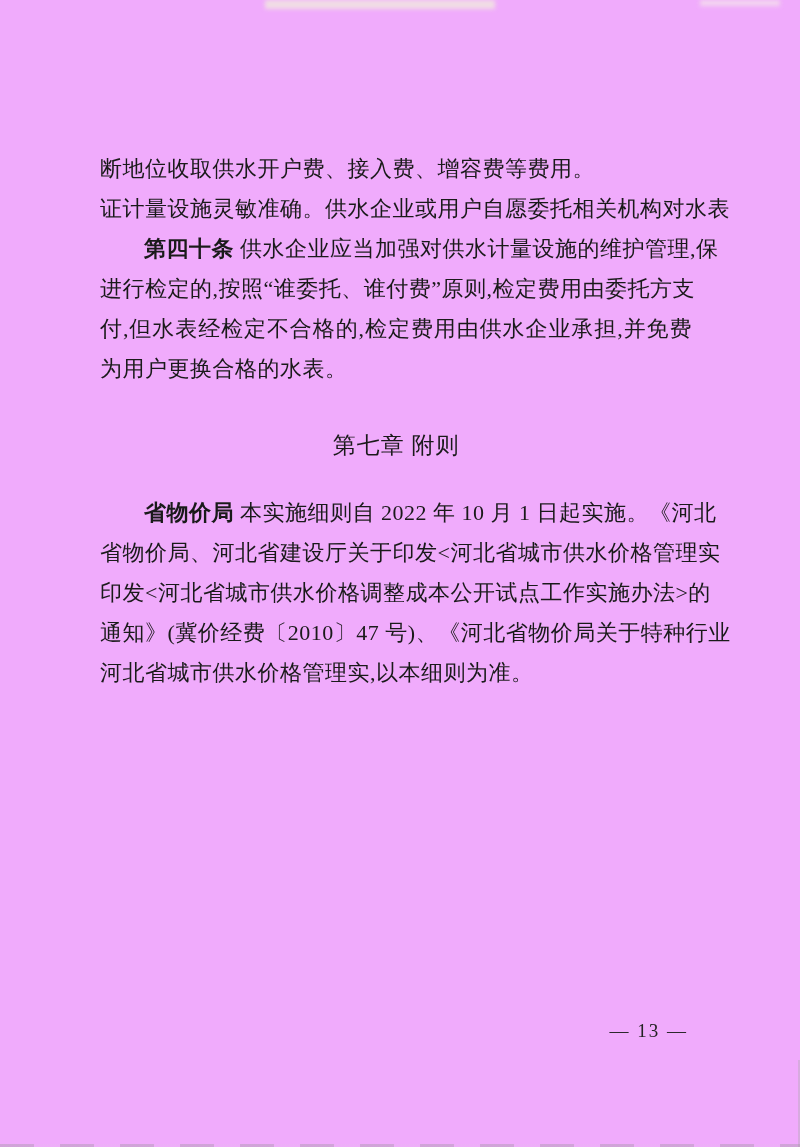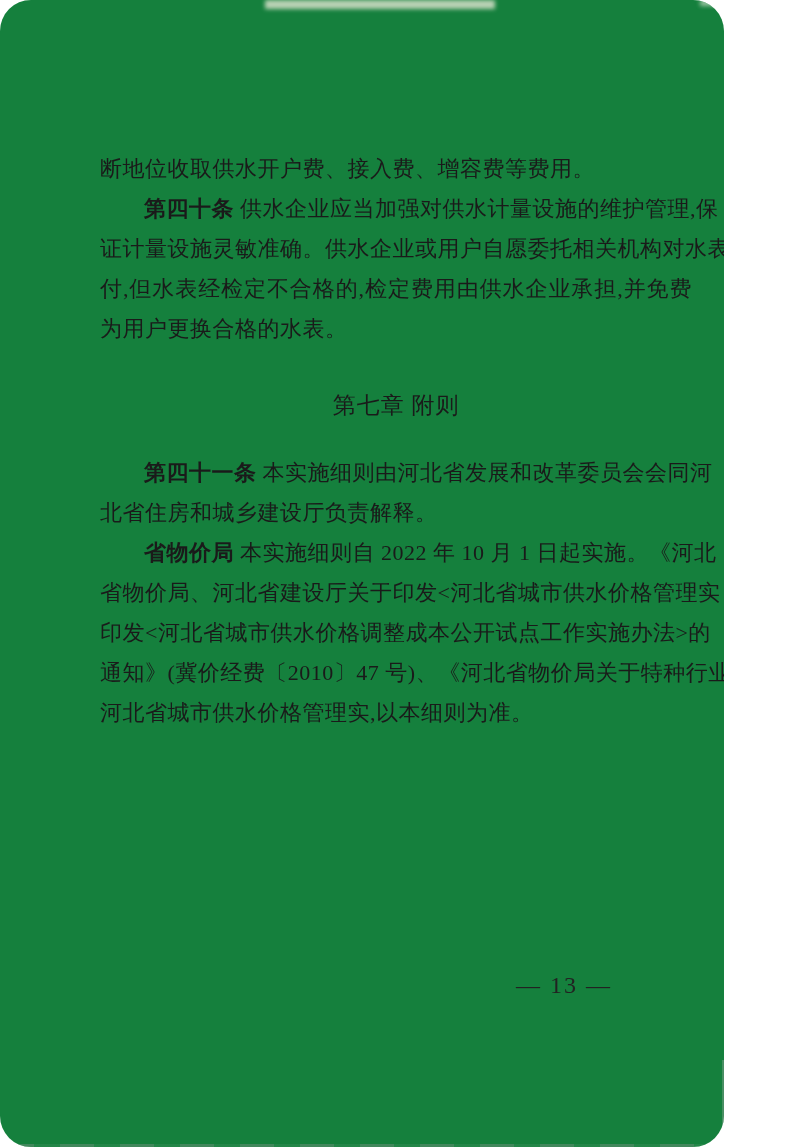--- a/index.html
+++ b/index.html
@@ -10,11 +10,10 @@
   }
   .page {
     position: relative;
-    width: 724px; height: 1147px;
-    background: #15803d;
+    width: 800px; height: 1147px;
+    background: #f0abfc;
     color: #1a1a1a;
     overflow: hidden;
-    border-radius: 31px;
   }
   
   .artifact { position: absolute; pointer-events: none; }

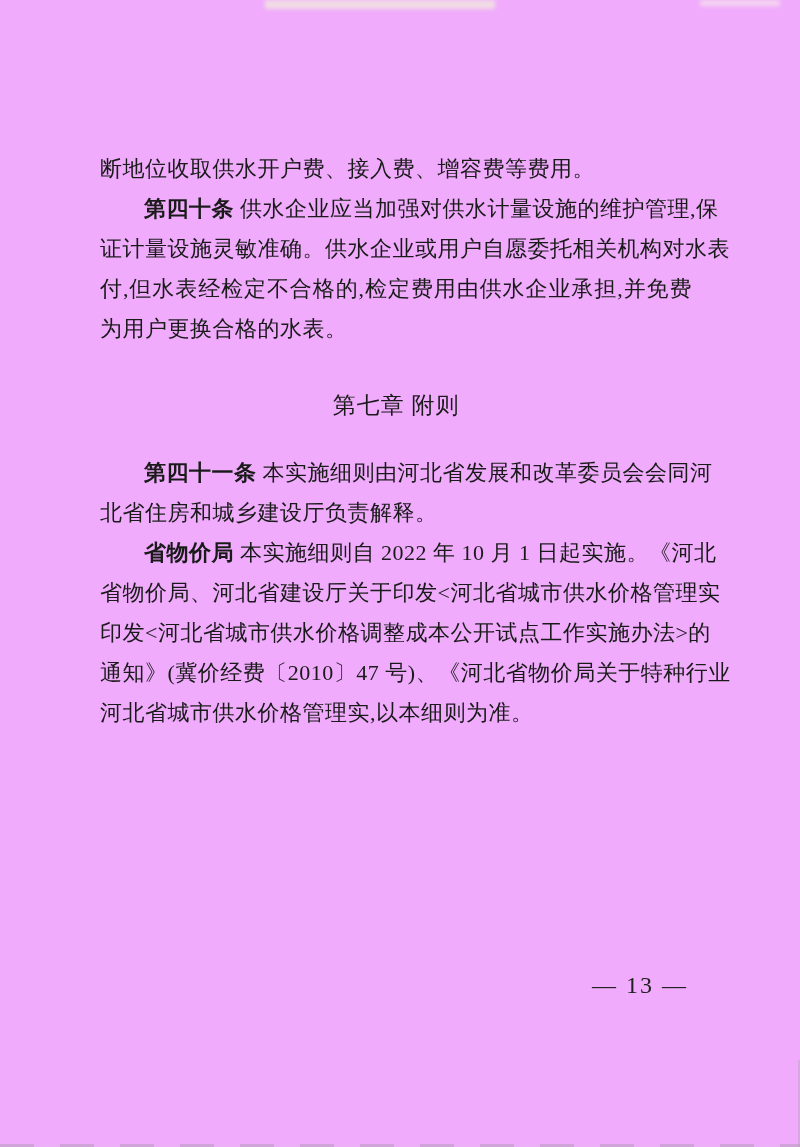--- a/index.html
+++ b/index.html
@@ -80,8 +80,8 @@
         <div class="line last">断地位收取供水开户费、接入费、增容费等费用。</div>
       </div>
       <div class="para">
+        <div class="line">证计量设施灵敏准确。供水企业或用户自愿委托相关机构对水表</div>
         <div class="line indent"><span class="b">第四十条</span> 供水企业应当加强对供水计量设施的维护管理,保</div>
-        <div class="line">证计量设施灵敏准确。供水企业或用户自愿委托相关机构对水表</div>
         <div class="line">付,但水表经检定不合格的,检定费用由供水企业承担,并免费</div>
         <div class="line last">为用户更换合格的水表。</div>
       </div>

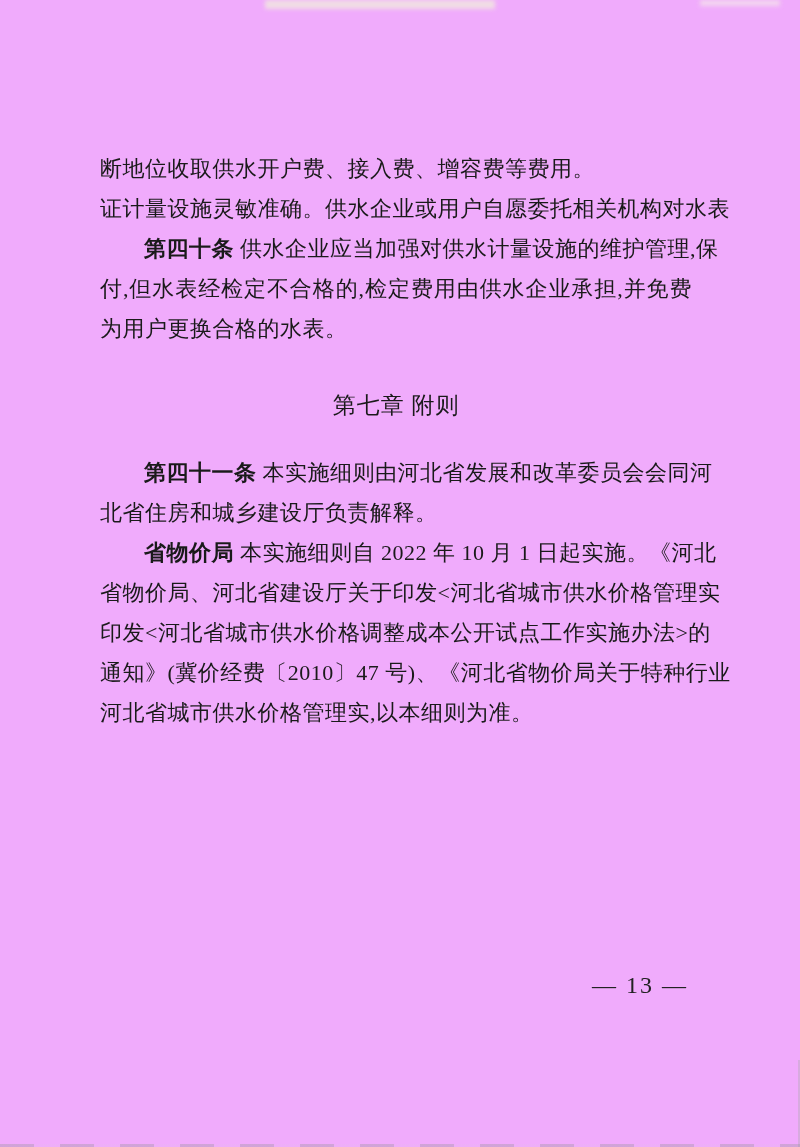--- a/index.html
+++ b/index.html
@@ -82,6 +82,7 @@
       <div class="para">
         <div class="line">证计量设施灵敏准确。供水企业或用户自愿委托相关机构对水表</div>
         <div class="line indent"><span class="b">第四十条</span> 供水企业应当加强对供水计量设施的维护管理,保</div>
+        <div class="line">进行检定的,按照“谁委托、谁付费”原则,检定费用由委托方支</div>
         <div class="line">付,但水表经检定不合格的,检定费用由供水企业承担,并免费</div>
         <div class="line last">为用户更换合格的水表。</div>
       </div>

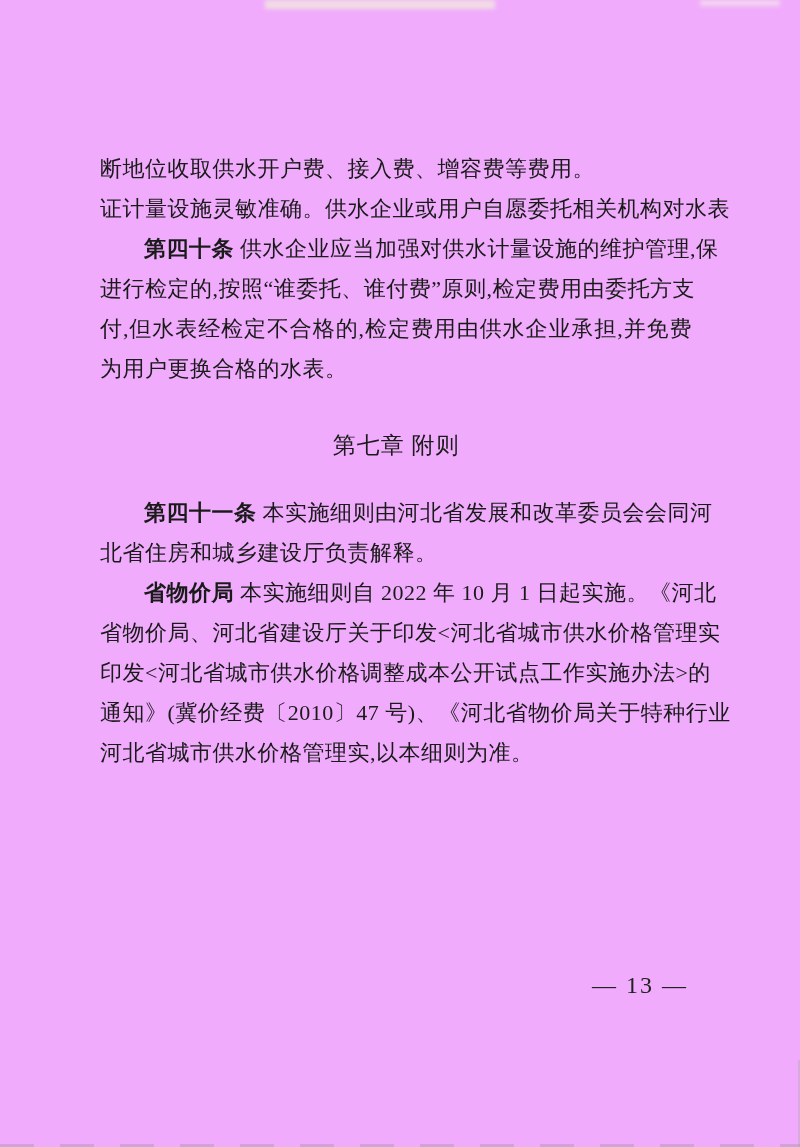--- a/index.html
+++ b/index.html
@@ -88,10 +88,6 @@
       </div>
       <div class="heading">第七章 附则</div>
       <div class="para">
-        <div class="line indent"><span class="b">第四十一条</span> 本实施细则由河北省发展和改革委员会会同河</div>
-        <div class="line last">北省住房和城乡建设厅负责解释。</div>
-      </div>
-      <div class="para">
         <div class="line indent"><span class="b">省物价局</span> 本实施细则自 2022 年 10 月 1 日起实施。《河北</div>
         <div class="line">省物价局、河北省建设厅关于印发&lt;河北省城市供水价格管理实</div>
         <div class="line">印发&lt;河北省城市供水价格调整成本公开试点工作实施办法&gt;的</div>

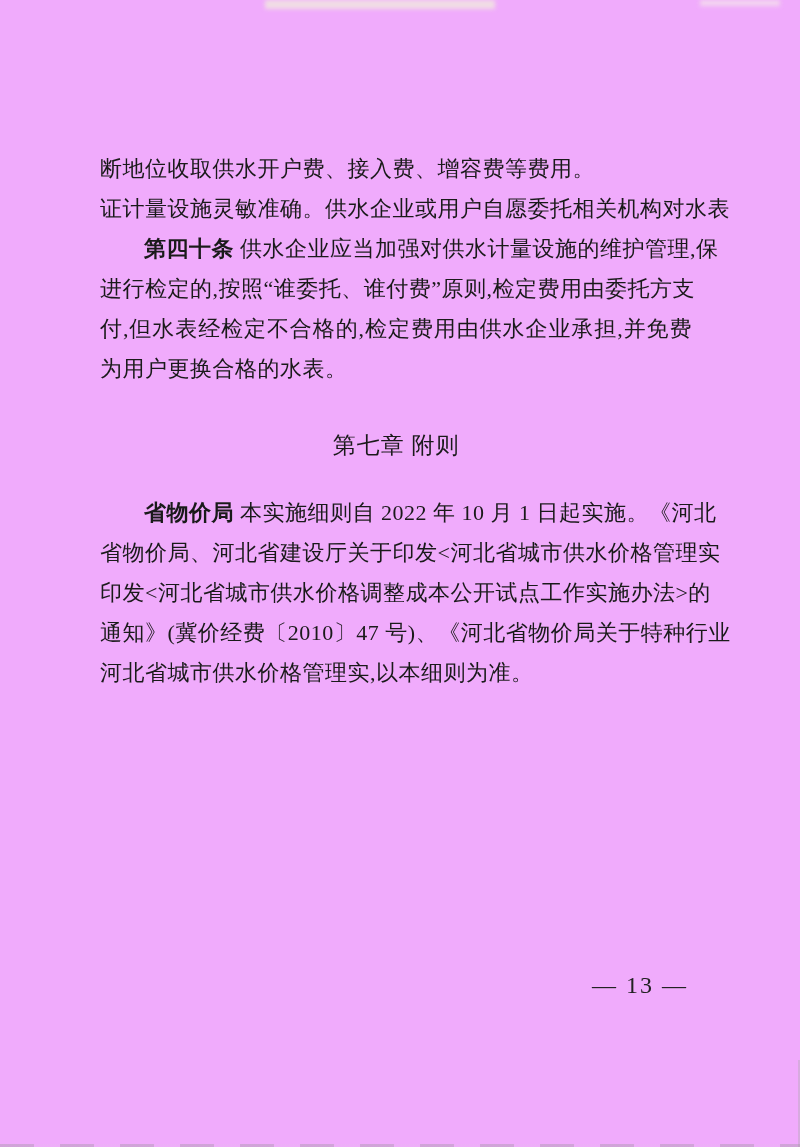--- a/index.html
+++ b/index.html
@@ -62,9 +62,9 @@
   }
   .page-number {
     position: absolute;
-    top: 972px;
+    top: 1020px;
     right: 112px;
-    font-size: 24px;
+    font-size: 19px;
     letter-spacing: 2px;
     color: #222222;
   }

